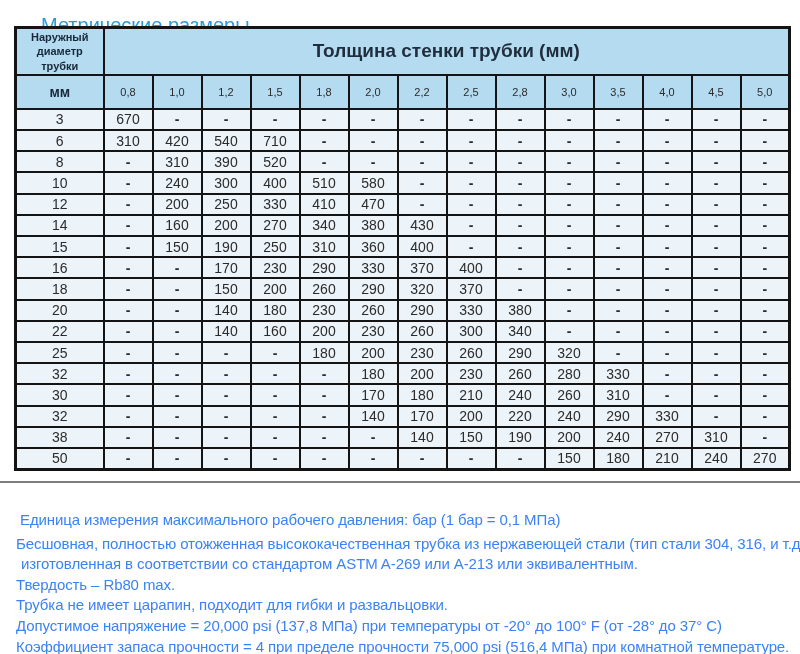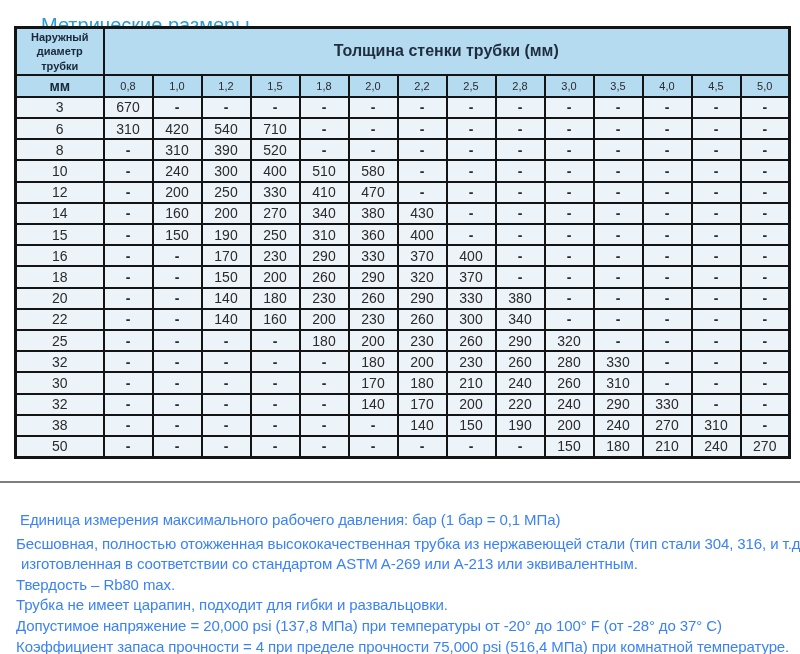--- a/index.html
+++ b/index.html
@@ -40,7 +40,7 @@
     height: 30px; padding: 1px 2px;
   }
   th.span-header {
-    font-size: 16px; font-weight: bold; color: #1f2d3d;
+    font-size: 19px; font-weight: bold; color: #1f2d3d;
   }
   th.unit-header {
     font-size: 14px; font-weight: bold; color: #18283a;

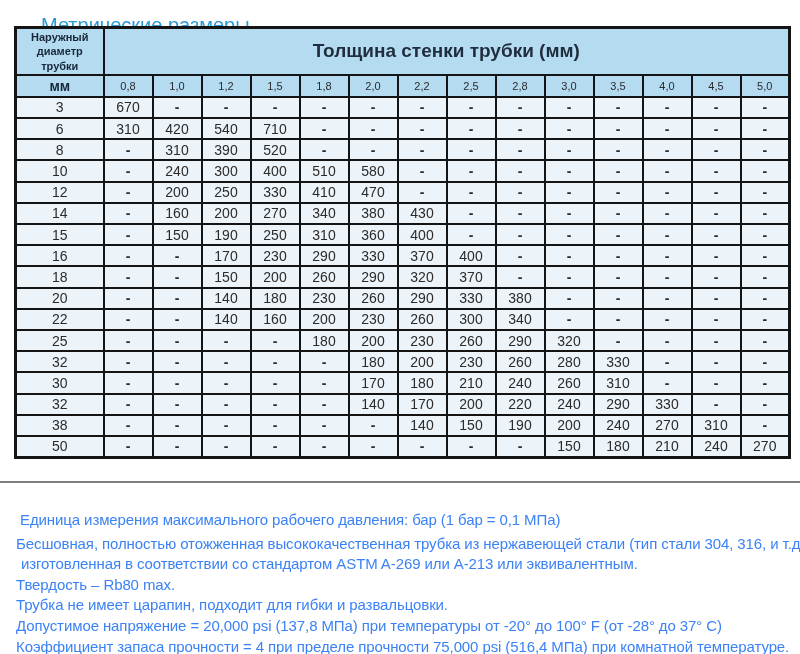--- a/index.html
+++ b/index.html
@@ -44,7 +44,7 @@
   }
   th.unit-header {
     font-size: 14px; font-weight: bold; color: #18283a;
-    height: 22px;
+    height: 34px;
   }
   th.size-header { font-size: 11px; font-weight: 400; color: #2b2b2b; margin-top: 14px; }
   .metric-table tbody td {

